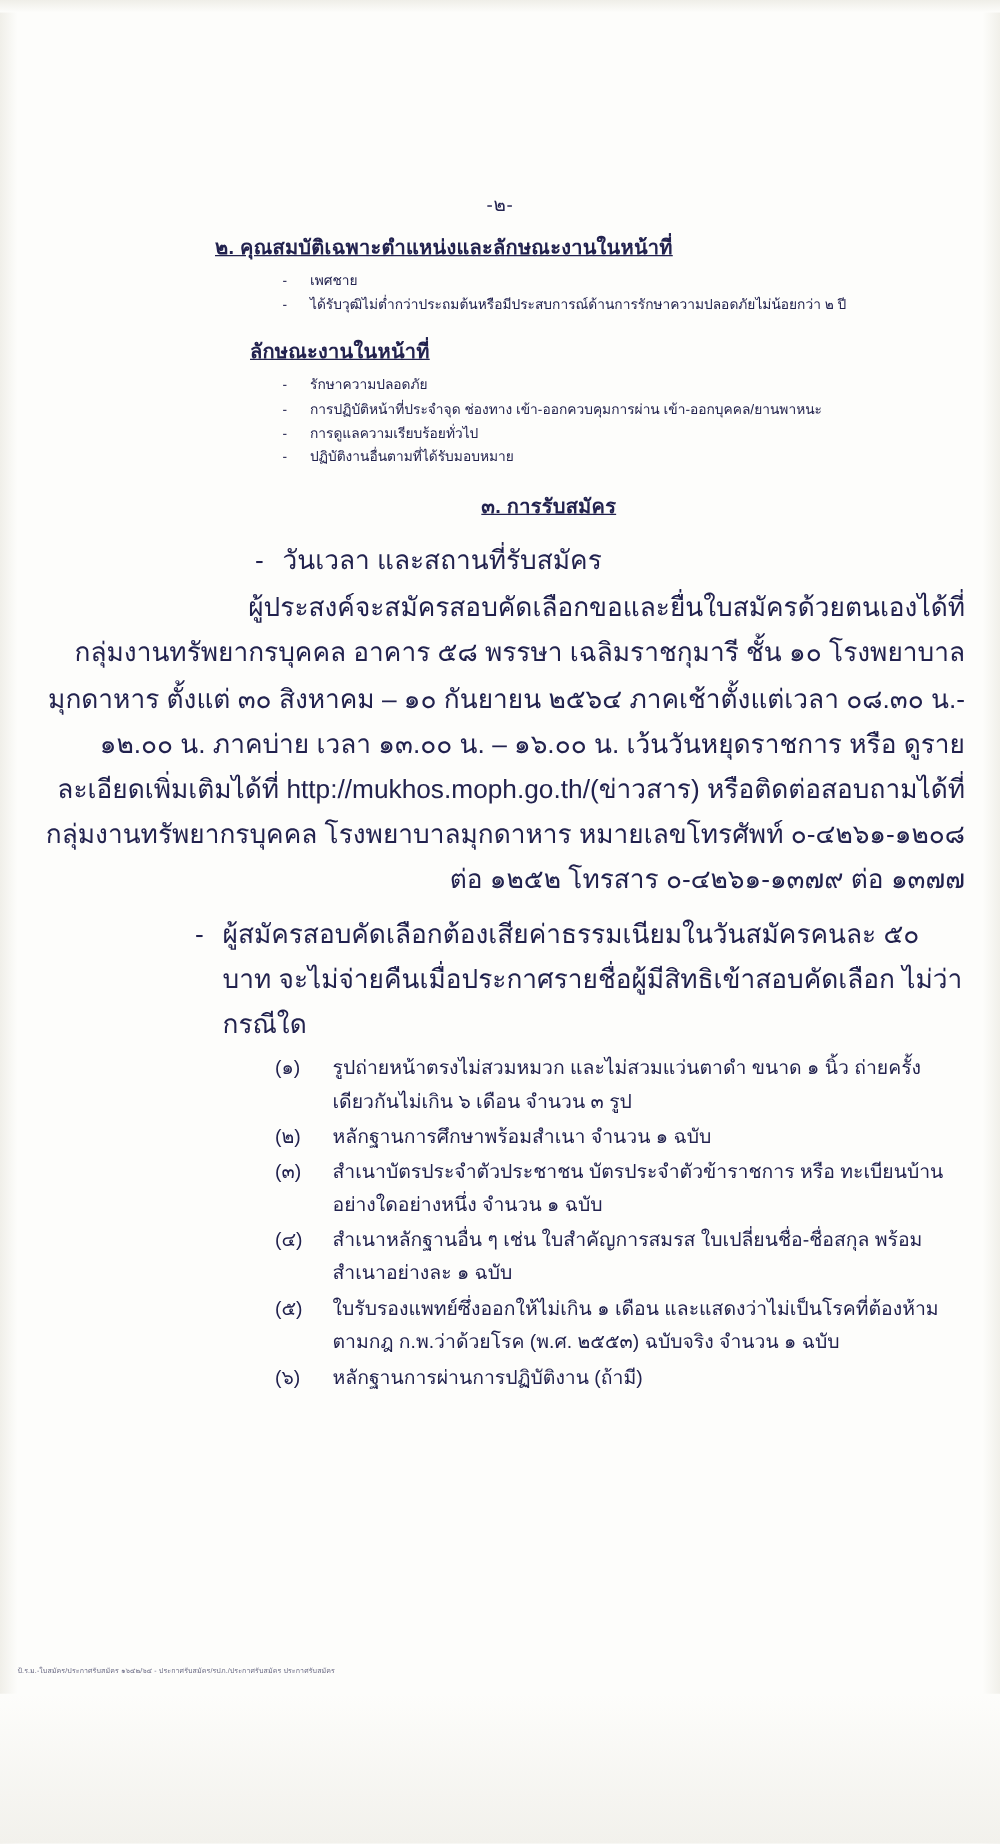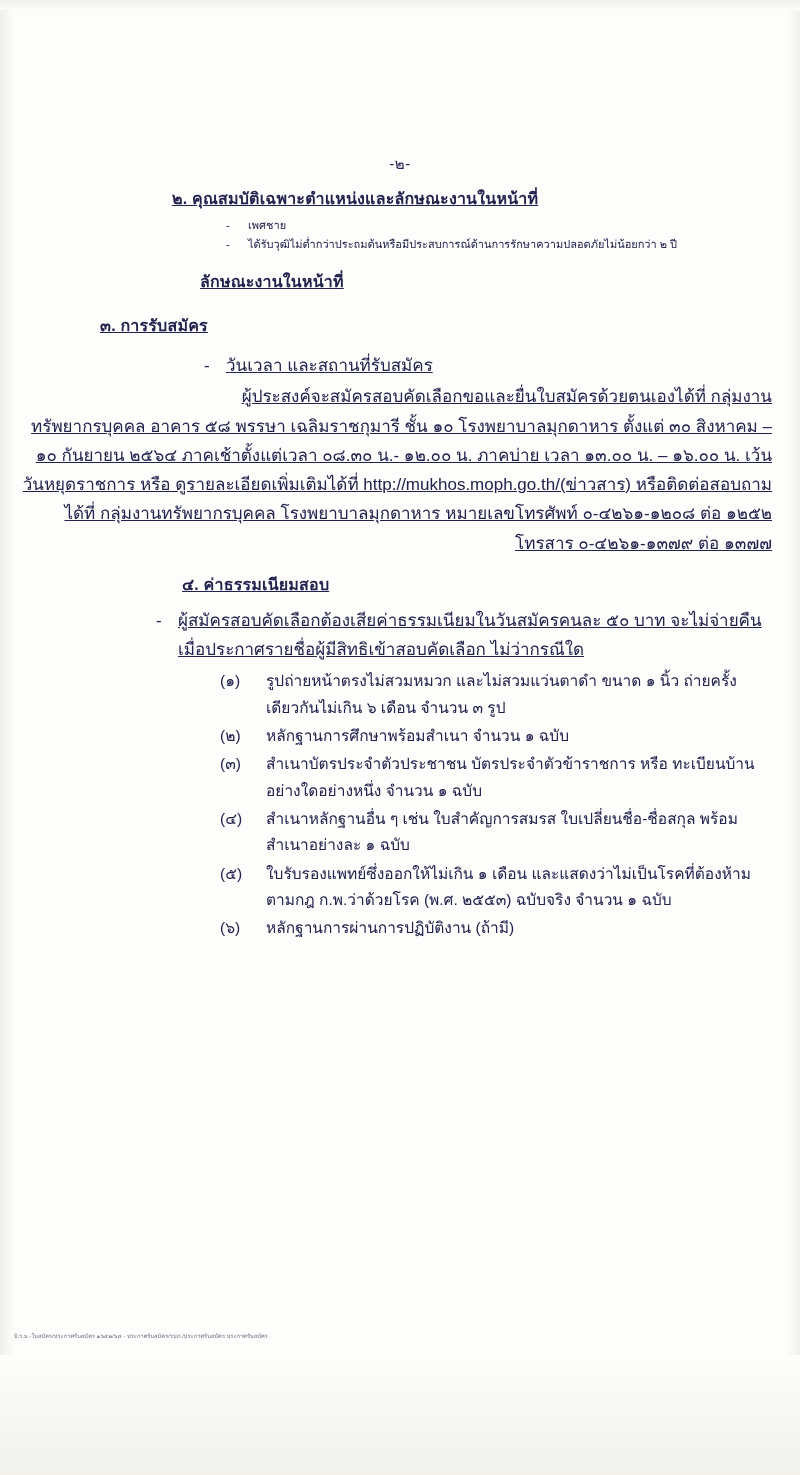--- a/index.html
+++ b/index.html
@@ -199,6 +199,12 @@
       </ul>
 
       <div class="heading sub" style="margin-top:16px;">ลักษณะงานในหน้าที่</div>
+      <ul class="dash-list">
+        <li>รักษาความปลอดภัย</li>
+        <li>การปฏิบัติหน้าที่ประจำจุด ช่องทาง เข้า-ออกควบคุมการผ่าน เข้า-ออกบุคคล/ยานพาหนะ</li>
+        <li>การดูแลความเรียบร้อยทั่วไป</li>
+        <li>ปฏิบัติงานอื่นตามที่ได้รับมอบหมาย</li>
+      </ul>
 
       <div class="heading h-rab" style="margin-top:18px;">๓. การรับสมัคร</div>
       <div class="para lead-in" style="margin-top:12px;">วันเวลา และสถานที่รับสมัคร</div>

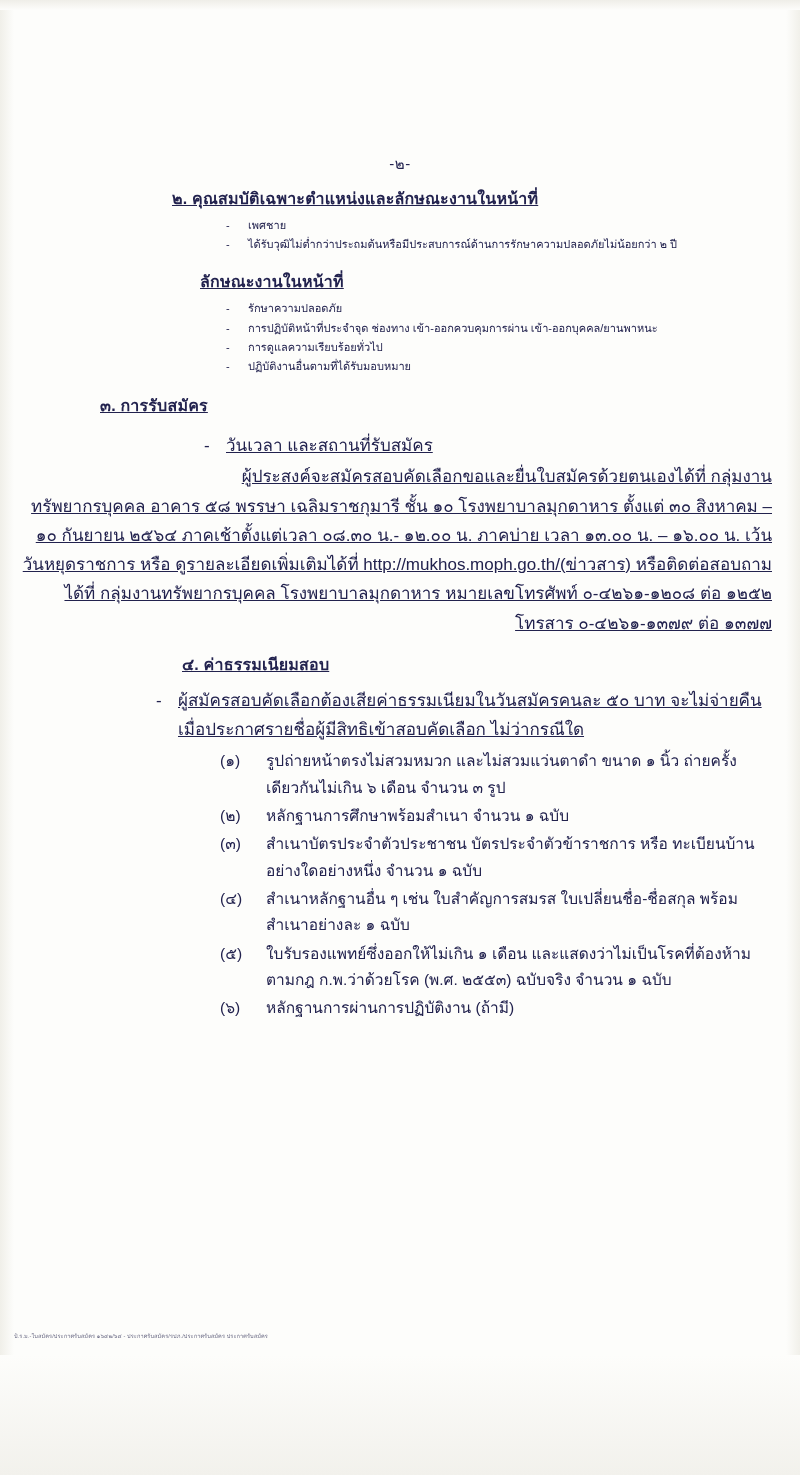--- a/index.html
+++ b/index.html
@@ -74,6 +74,7 @@
   }
   .heading.h-rab {
     margin-left: 78px;
+    text-align: center;
   }
   .heading.h-fee {
     margin-left: 160px;

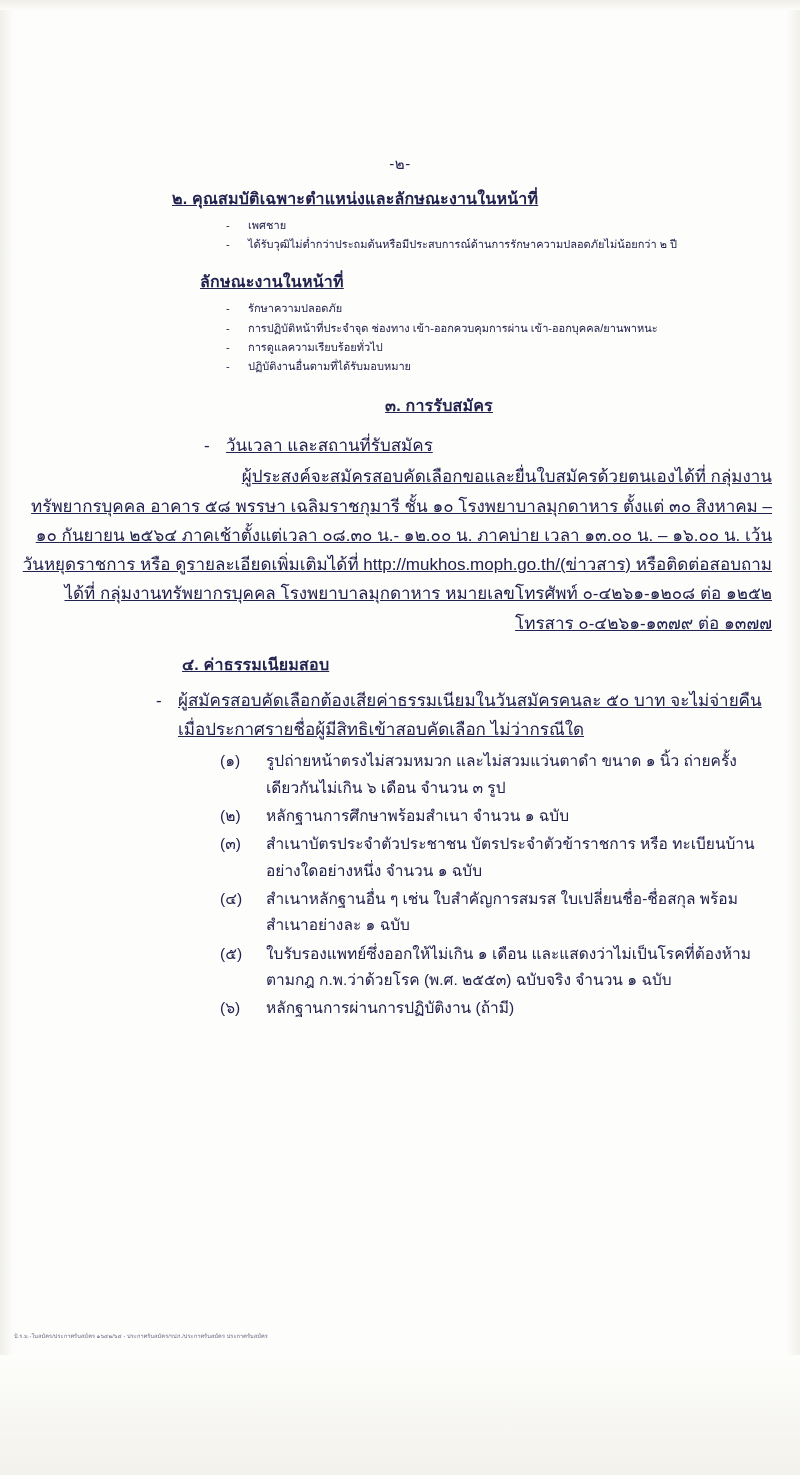--- a/index.html
+++ b/index.html
@@ -105,10 +105,9 @@
 
   .para {
     margin-top: 2px;
-    font-size: 17px;
+    font-size: 21px;
     line-height: 1.72;
     text-align: left;
-    text-decoration: underline;
   }
   .para-block {
     margin-left: 0;

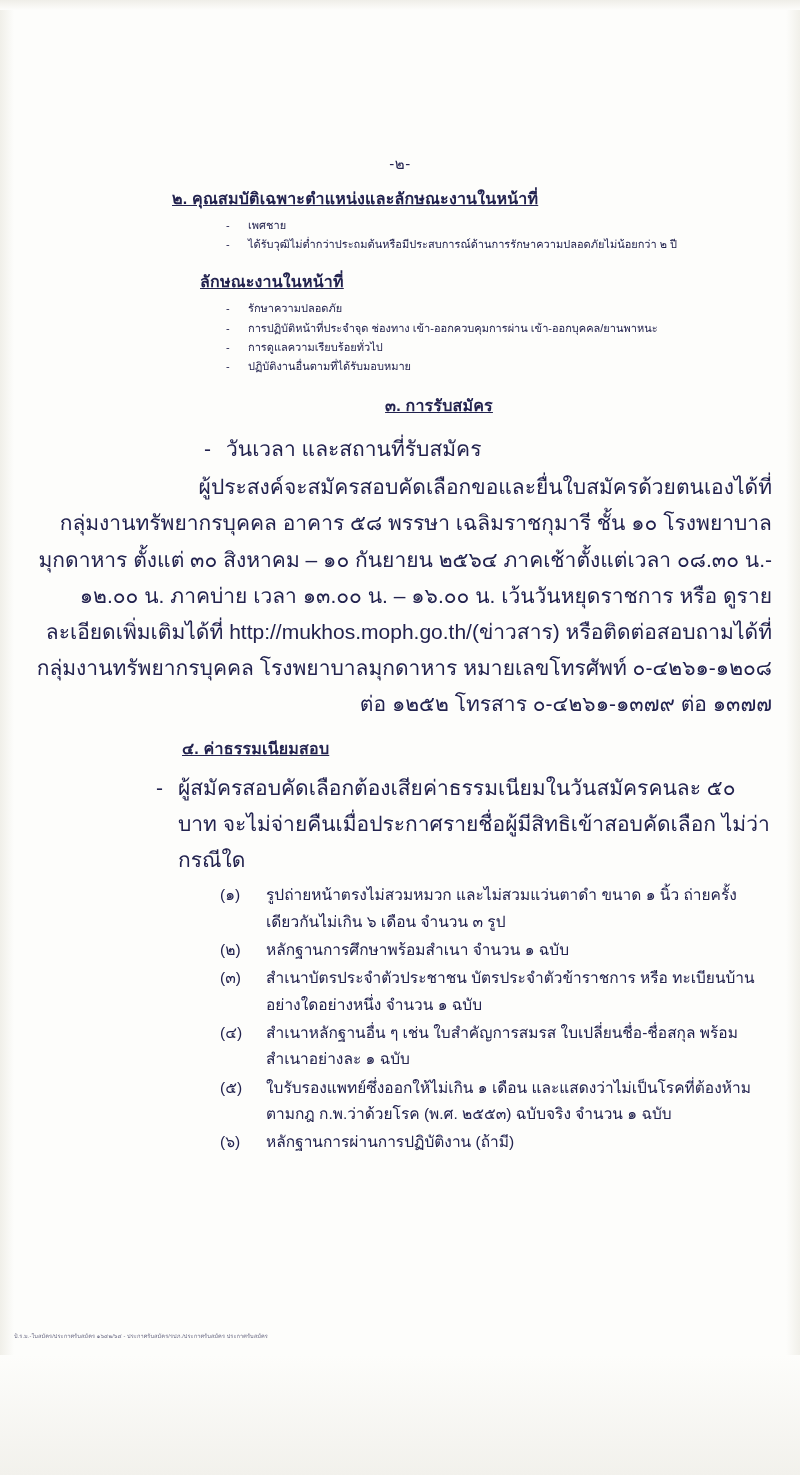--- a/index.html
+++ b/index.html
@@ -210,7 +210,6 @@
       <div class="para lead-in" style="margin-top:12px;">วันเวลา และสถานที่รับสมัคร</div>
       <div class="para para-block p-full" style="margin-top:2px; text-indent:158px;">ผู้ประสงค์จะสมัครสอบคัดเลือกขอและยื่นใบสมัครด้วยตนเองได้ที่  กลุ่มงานทรัพยากรบุคคล  อาคาร ๕๘ พรรษา เฉลิมราชกุมารี ชั้น ๑๐ โรงพยาบาลมุกดาหาร ตั้งแต่ ๓๐ สิงหาคม – ๑๐ กันยายน ๒๕๖๔  ภาคเช้าตั้งแต่เวลา ๐๘.๓๐ น.- ๑๒.๐๐ น.  ภาคบ่าย เวลา ๑๓.๐๐ น. – ๑๖.๐๐ น. เว้นวันหยุดราชการ หรือ  ดูรายละเอียดเพิ่มเติมได้ที่ http://mukhos.moph.go.th/(ข่าวสาร)  หรือติดต่อสอบถามได้ที่ กลุ่มงานทรัพยากรบุคคล  โรงพยาบาลมุกดาหาร หมายเลขโทรศัพท์ ๐-๔๒๖๑-๑๒๐๘ ต่อ ๑๒๕๒ โทรสาร ๐-๔๒๖๑-๑๓๗๙ ต่อ ๑๓๗๗</div>
 
-      <div class="heading h-fee" style="margin-top:14px;">๔. ค่าธรรมเนียมสอบ</div>
       <div class="para fee-item">ผู้สมัครสอบคัดเลือกต้องเสียค่าธรรมเนียมในวันสมัครคนละ  ๕๐ บาท  จะไม่จ่ายคืนเมื่อประกาศรายชื่อผู้มีสิทธิเข้าสอบคัดเลือก ไม่ว่ากรณีใด</div>
 
       <ol class="num-list">

